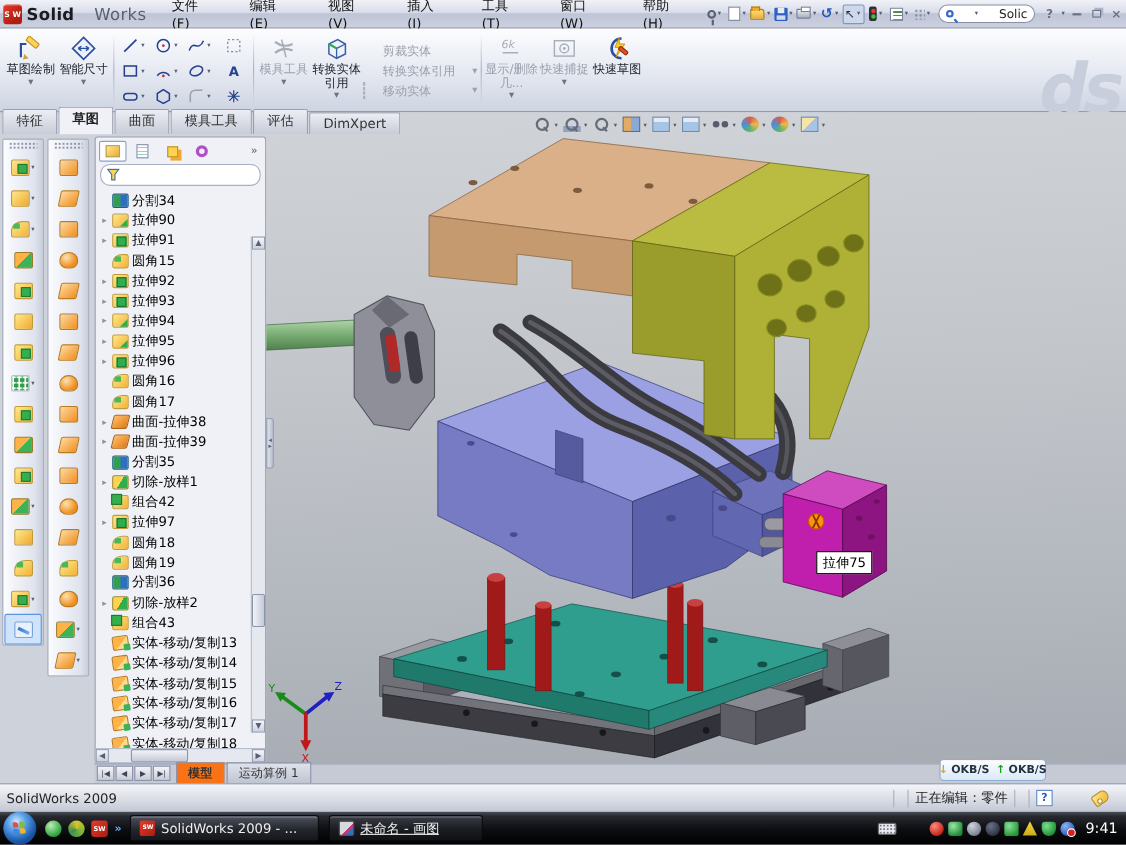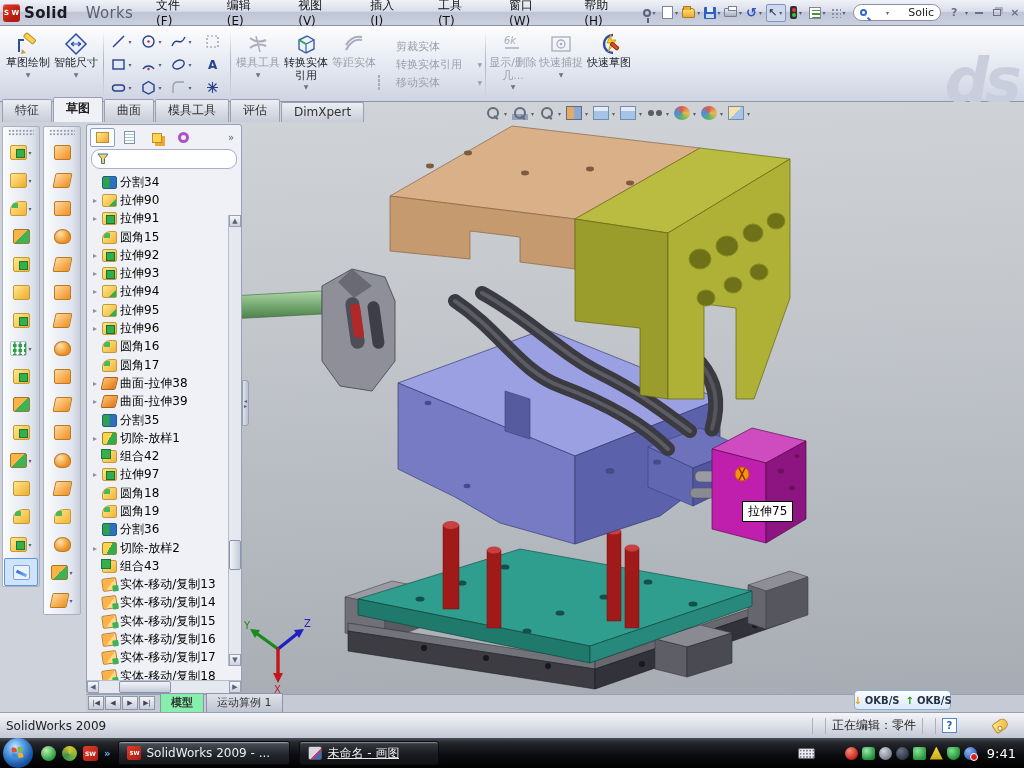--- a/index.html
+++ b/index.html
@@ -390,14 +390,6 @@
     <span class="rlab">转换实体引用</span>
     <span class="rdown">▼</span>
   </div>
-  <div class="rb gray">
-    <span class="ric">
-      <svg width="24" height="24" viewBox="0 0 24 24">
-          <path d="M4 18 q6-12 16-10 M4 13 q6-10 16-8" fill="none" stroke="#a8adbb" stroke-width="2"></path>
-        </svg>
-    </span>
-    <span class="rlab">等距实体</span>
-  </div>
 
   <div class="rstack">
     <div class="rsrow">

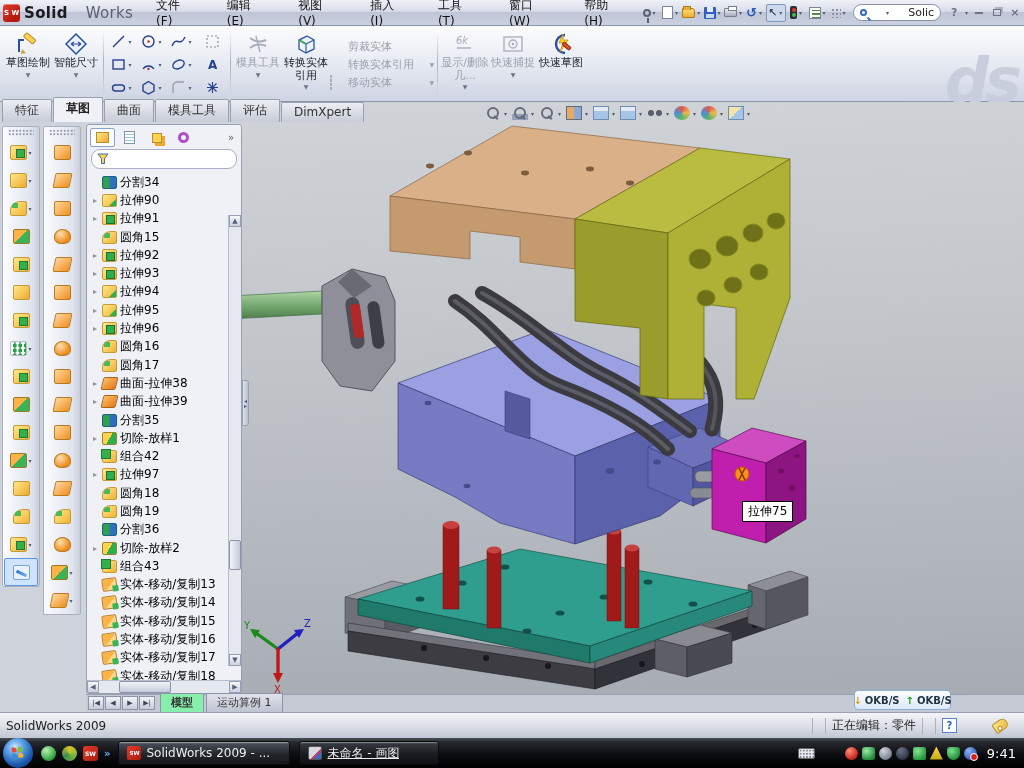--- a/index.html
+++ b/index.html
@@ -144,7 +144,7 @@
   #bottombar{left:86px;top:694px;width:938px;height:18px;background:#c6cad4;border-top:1px solid #9aa0b2;display:flex;align-items:flex-end;}
   .navbtn{width:16px;height:14px;background:linear-gradient(#f2f4f8,#c8ccd8);border:1px solid #8c94ac;font-size:7px;color:#445;display:flex;align-items:center;justify-content:center;margin-bottom:1px;}
   .btab{font-size:11px;padding:1px 10px 2px;border:1px solid #8c94ac;border-bottom:none;background:linear-gradient(#dfe2ea,#bfc4d2);margin-left:2px;color:#333;}
-  .btab.active{background:#86efac;font-weight:bold;}
+  .btab.active{background:#f97316;font-weight:bold;}
   
   #statusbar{left:0;top:712px;width:1024px;height:26px;background:linear-gradient(#f4f5f8,#d8dbe4 60%,#c2c7d4);border-top:1px solid #9aa0b2;display:flex;align-items:center;font-size:12px;color:#222;padding:0 6px;}
   .ssep{width:1px;height:16px;background:#aab0c0;margin:0 6px;}

